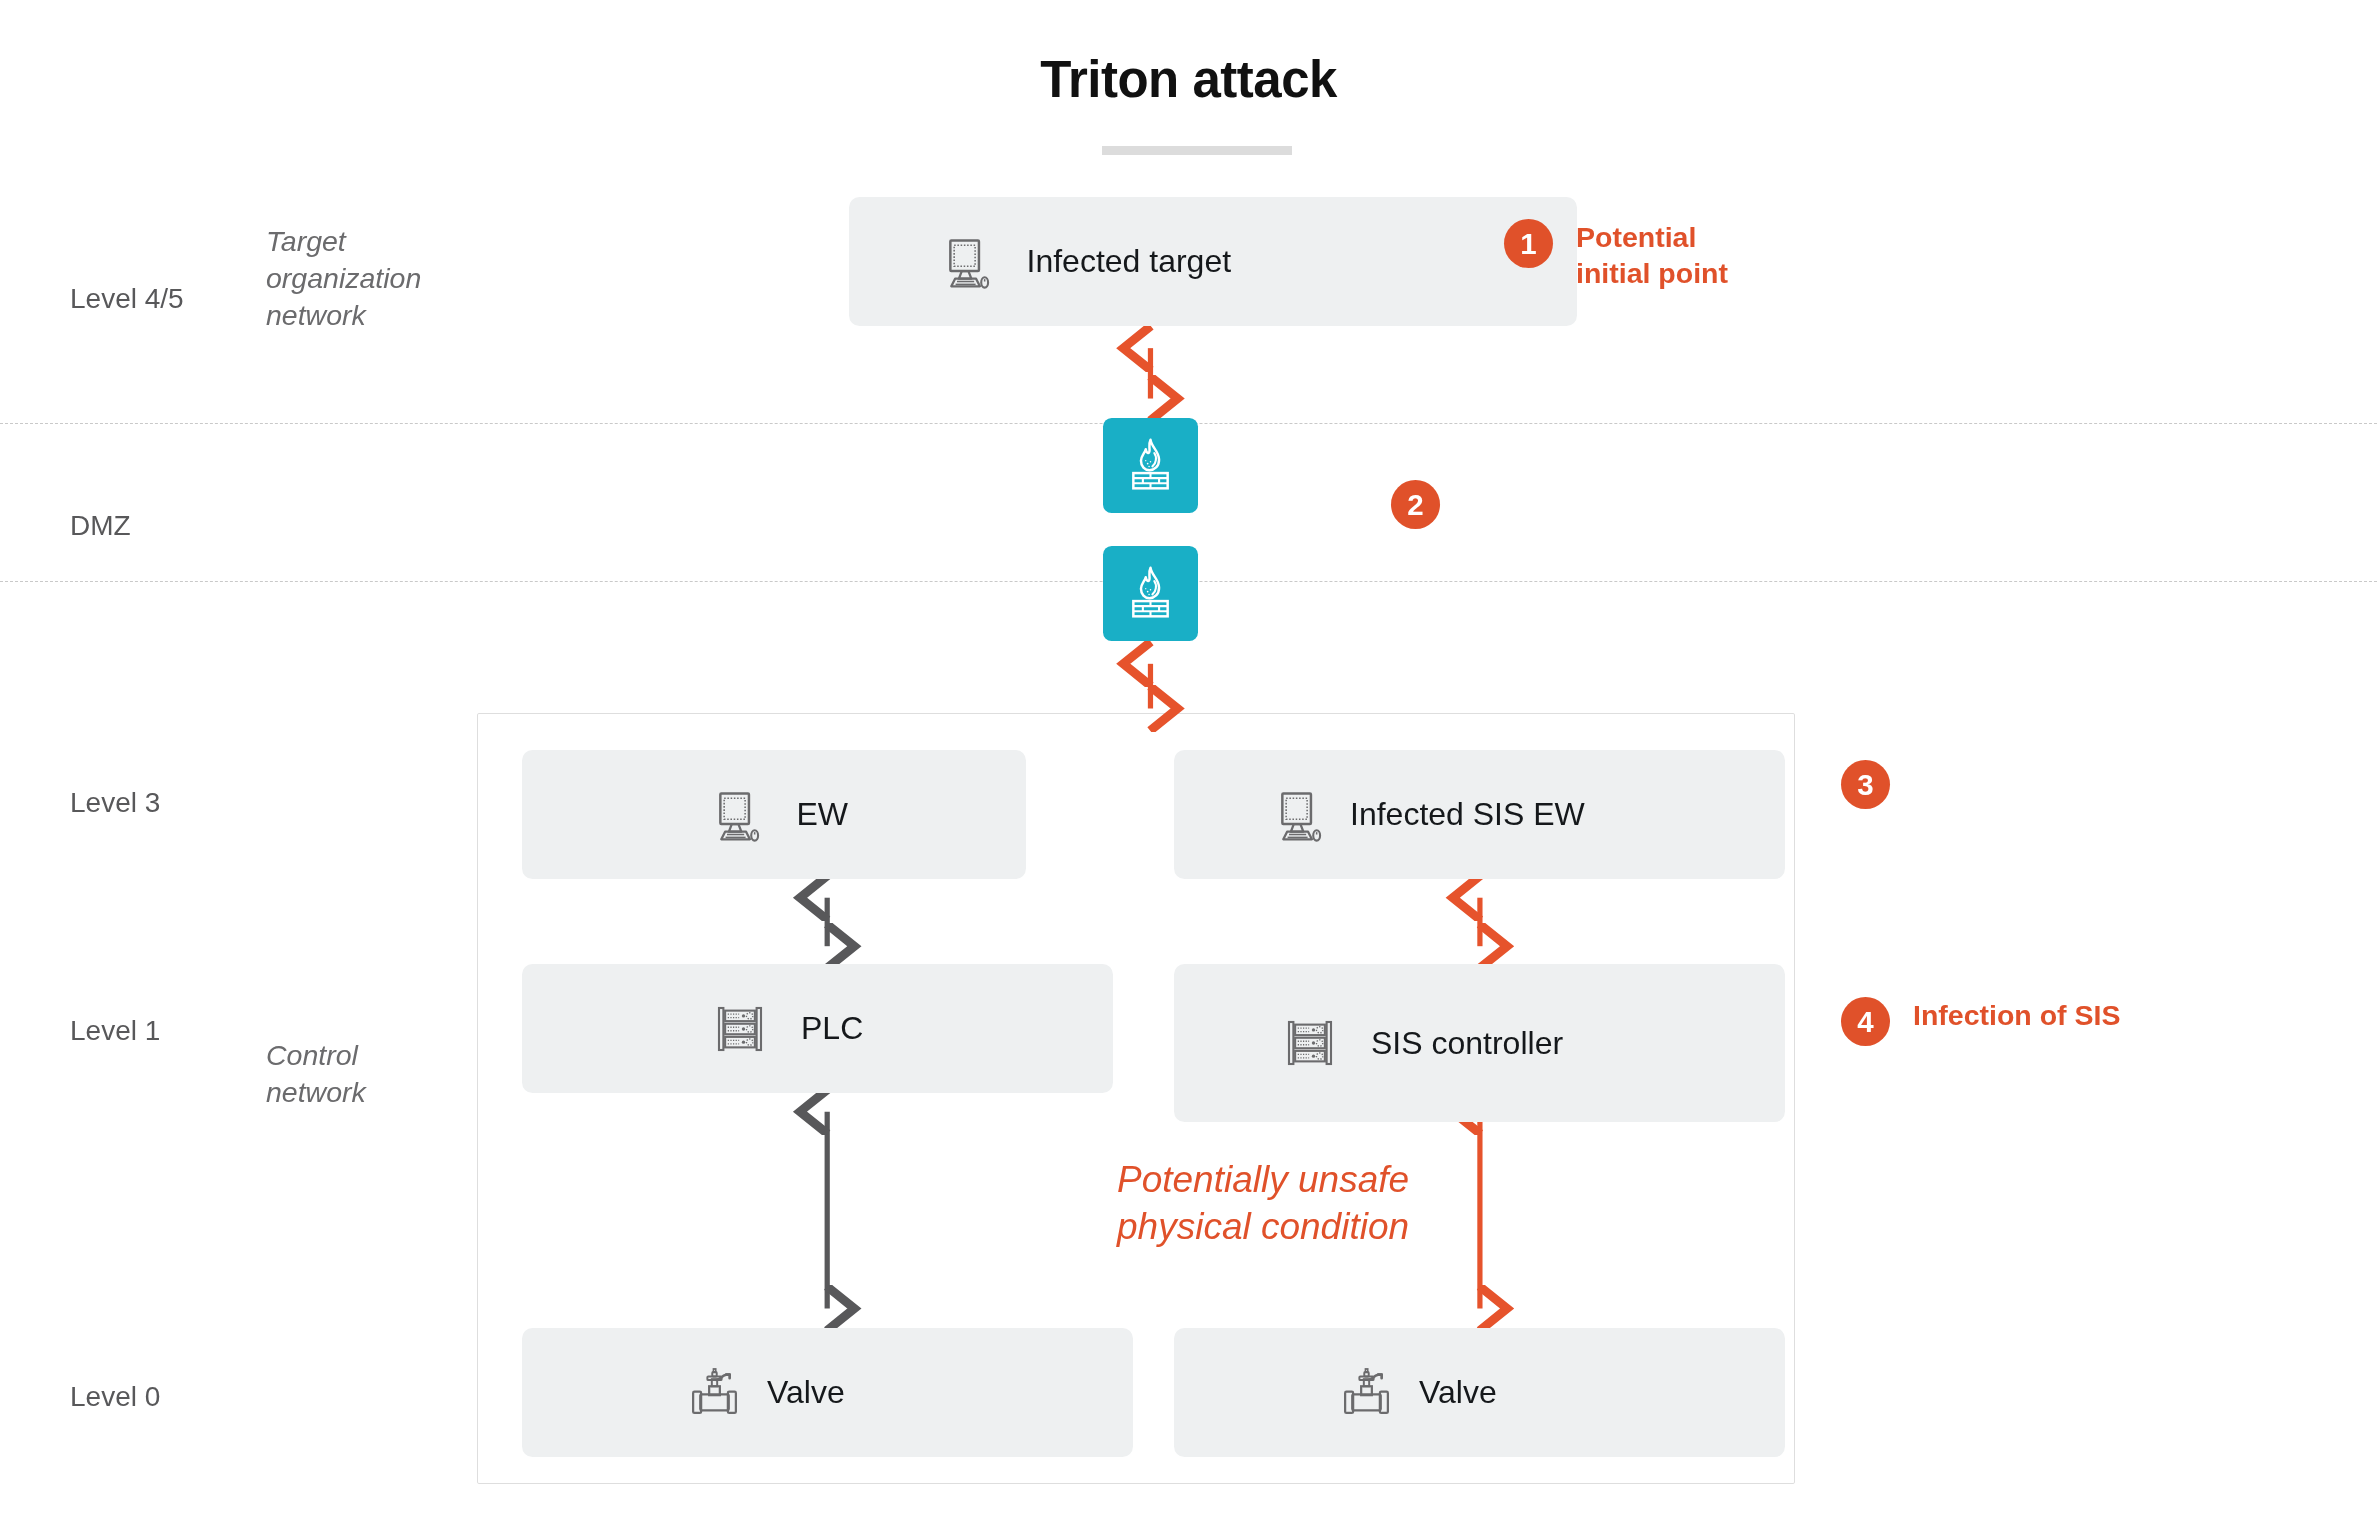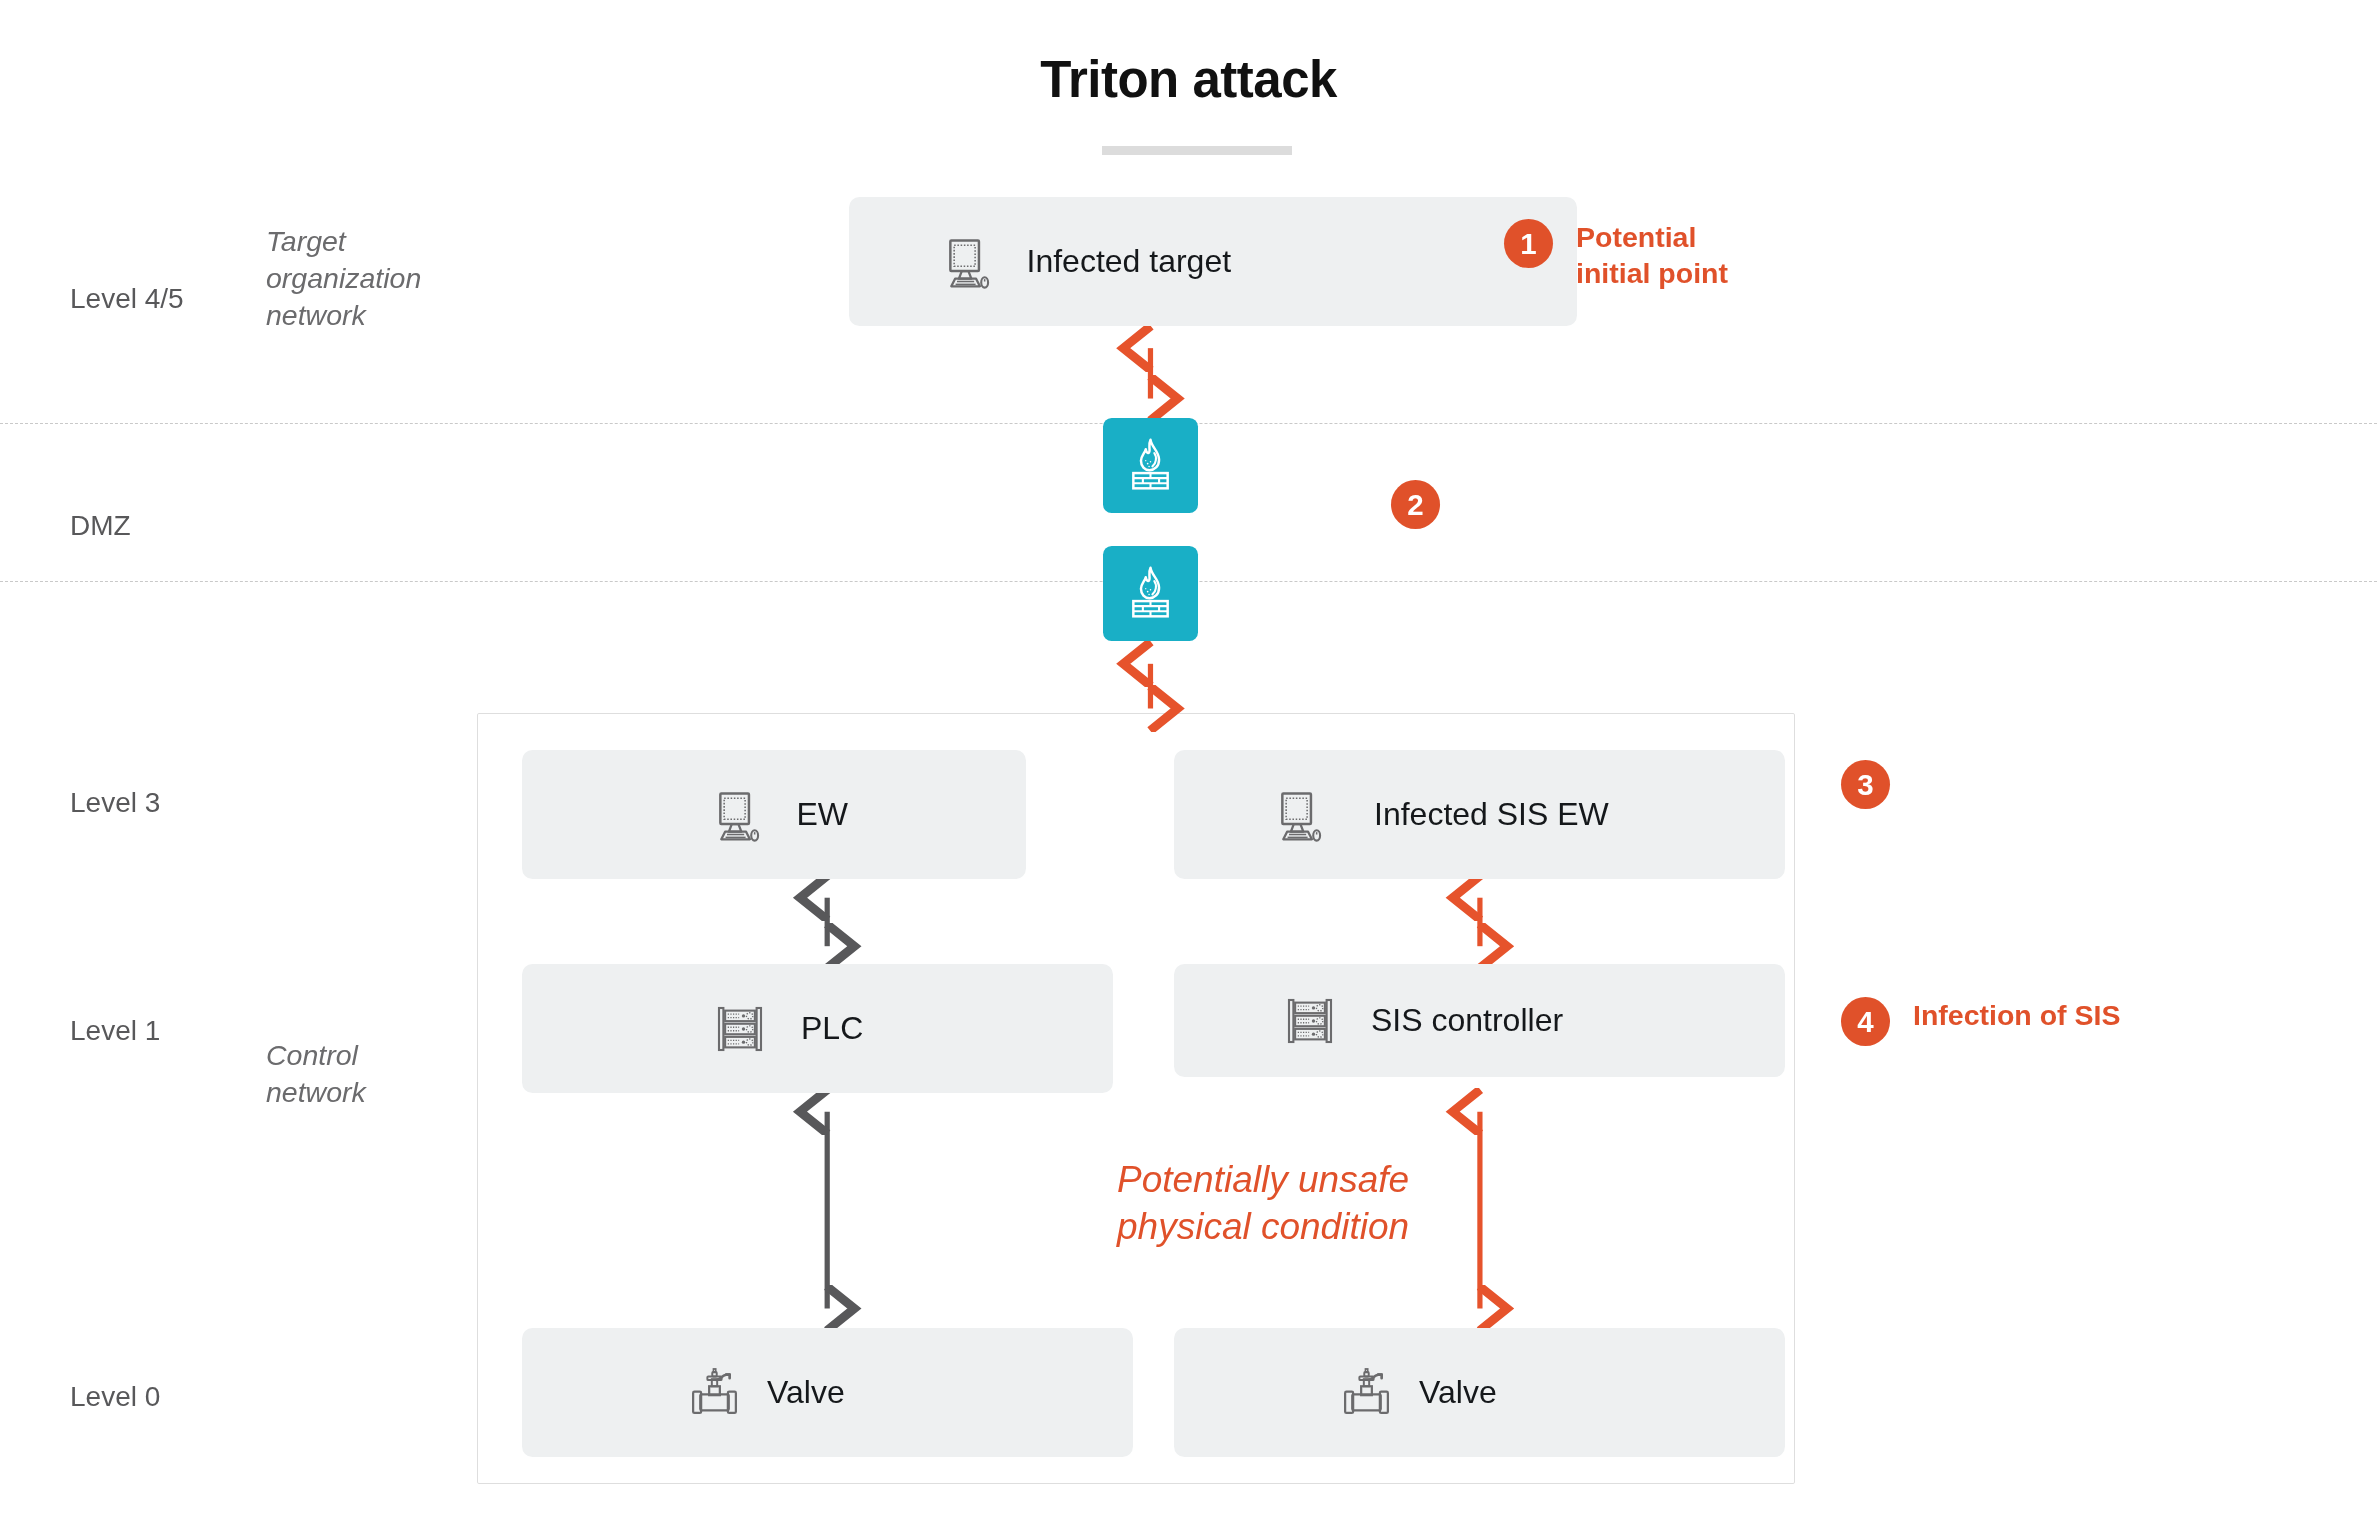--- a/index.html
+++ b/index.html
@@ -74,7 +74,7 @@
 
   #card-sis-ew{left:1174px;top:750px;width:611px;height:129px;}
   #card-sis-ew .card-icon{margin-left:95px;}
-  #card-sis-ew .card-label{margin-left:44px;}
+  #card-sis-ew .card-label{margin-left:20px;}
 
   #card-plc{left:522px;top:964px;width:591px;height:129px;}
   #card-plc .card-icon{margin-left:190px;}

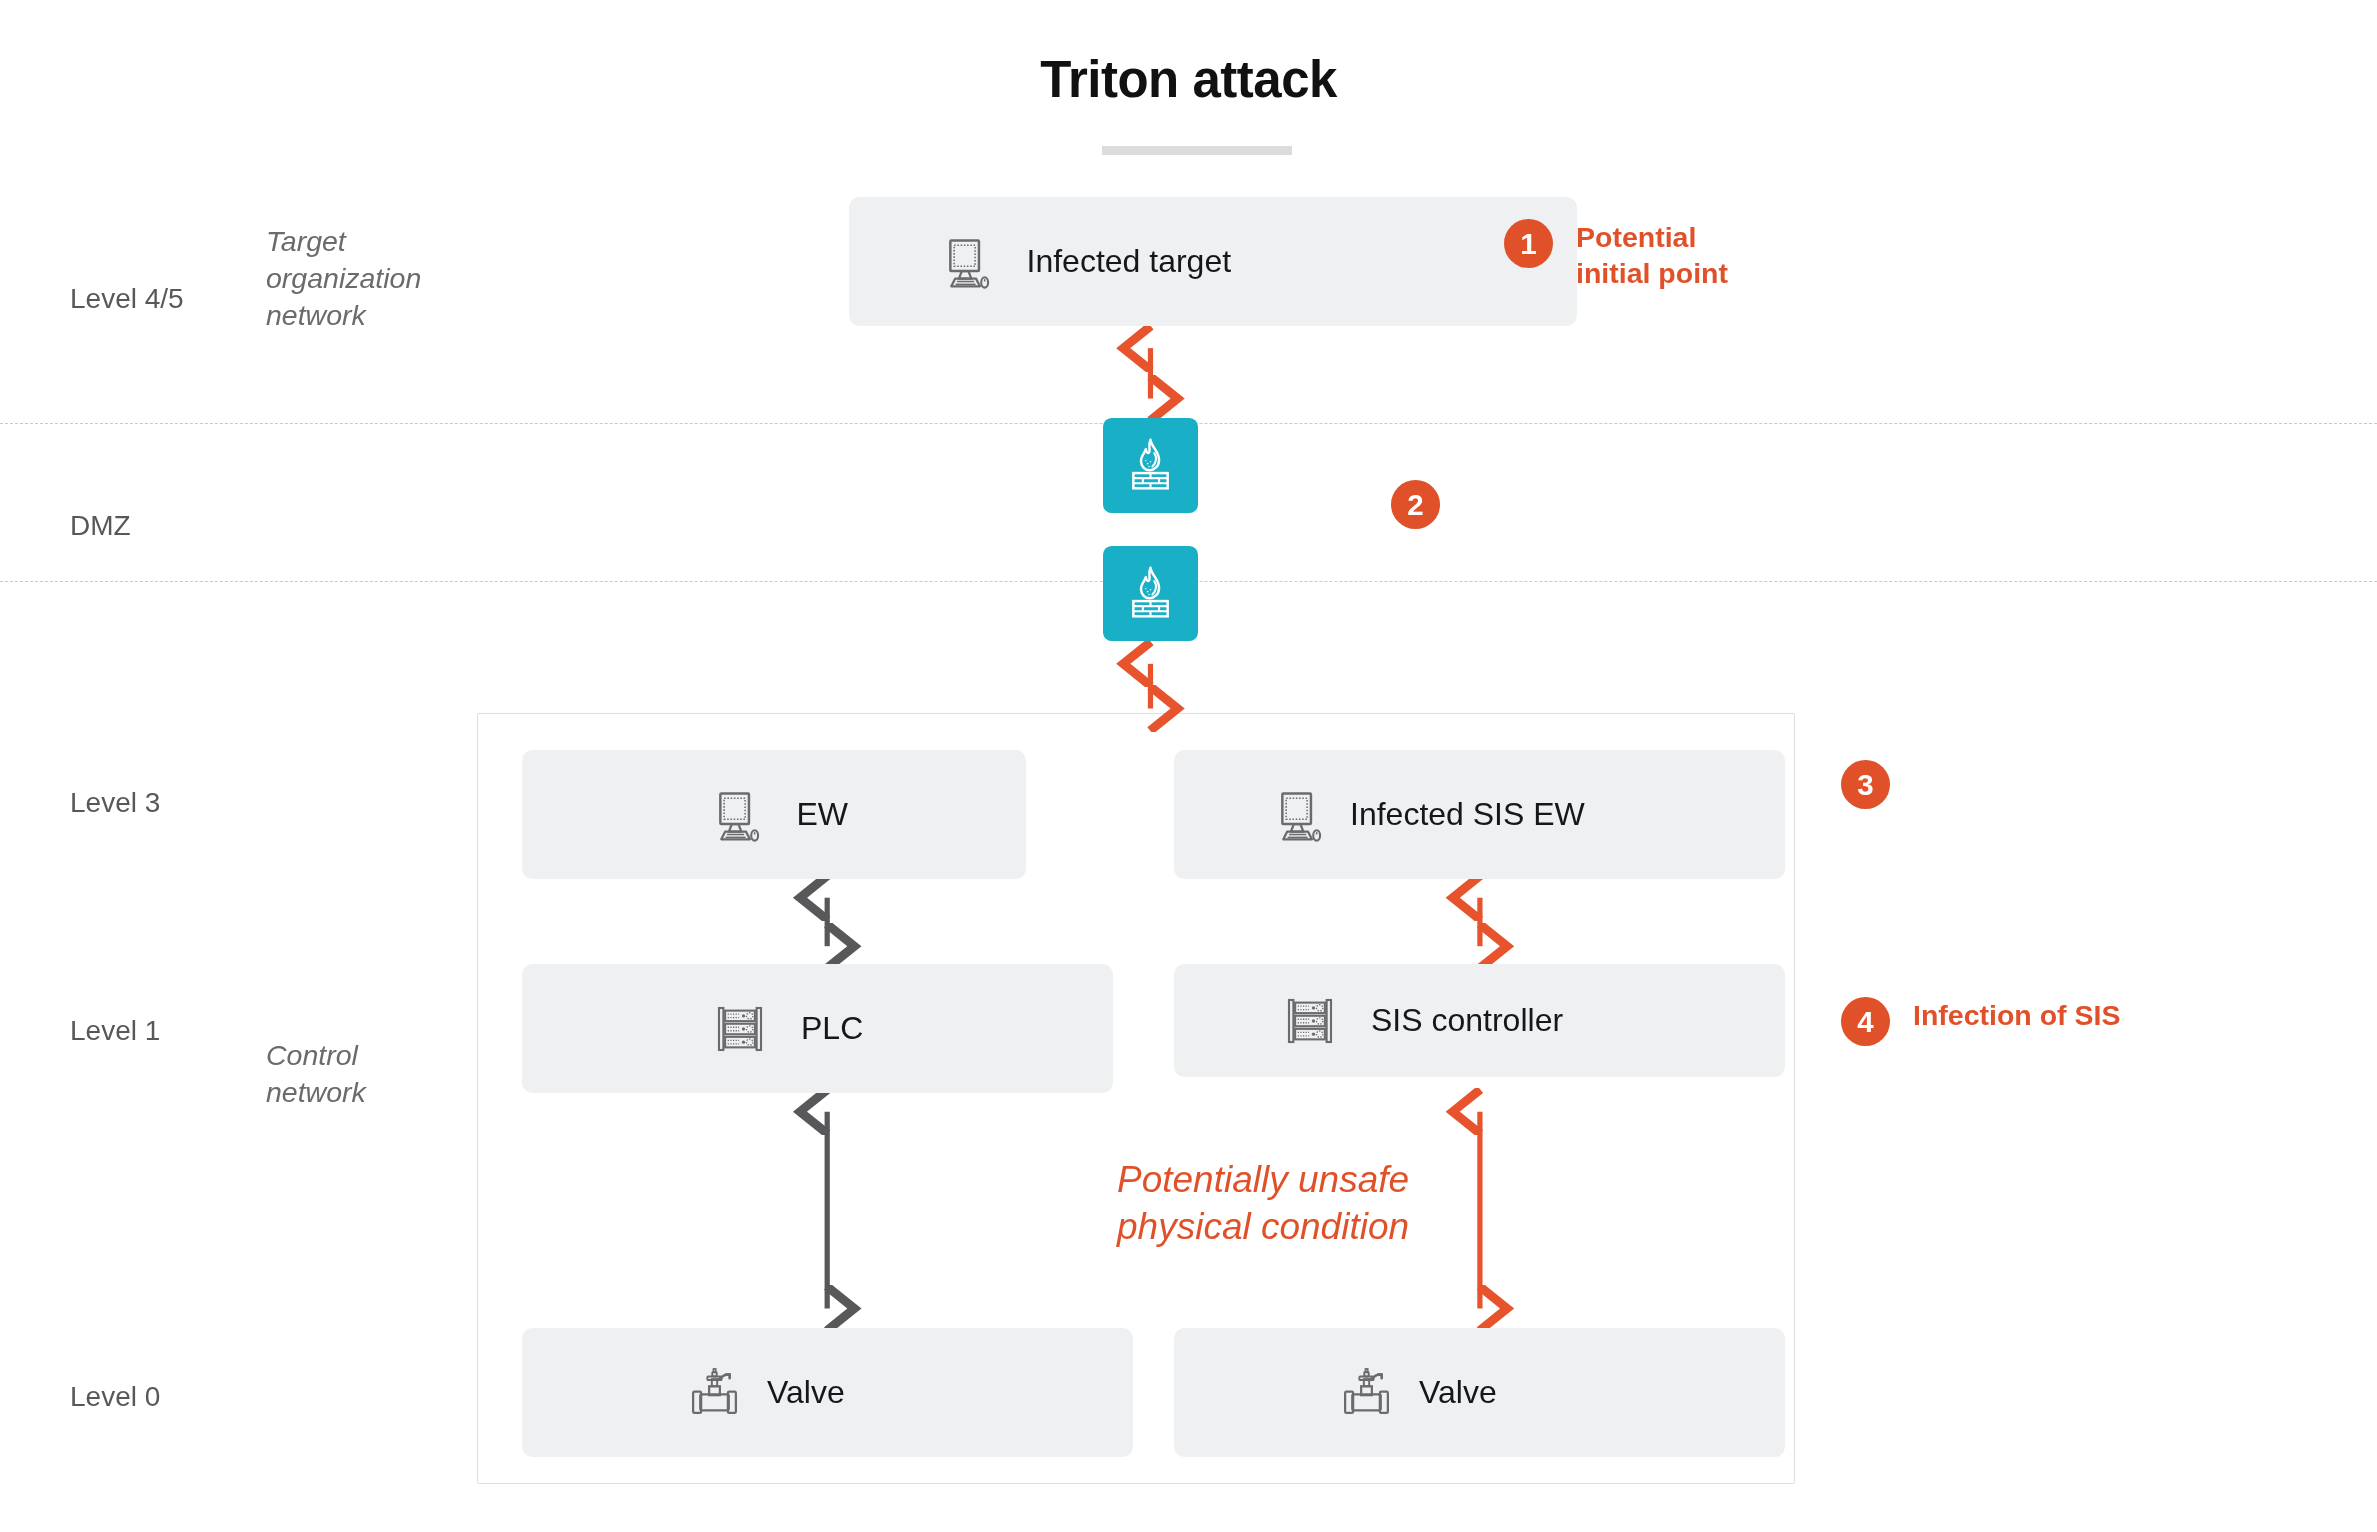--- a/index.html
+++ b/index.html
@@ -80,7 +80,7 @@
   #card-plc .card-icon{margin-left:190px;}
   #card-plc .card-label{margin-left:33px;}
 
-  #card-sis-controller{left:1174px;top:964px;width:611px;height:113px;}
+  #card-sis-controller{left:1174px;top:964px;width:611px;height:158px;}
   #card-sis-controller .card-icon{margin-left:108px;}
   #card-sis-controller .card-label{margin-left:33px;}
 

